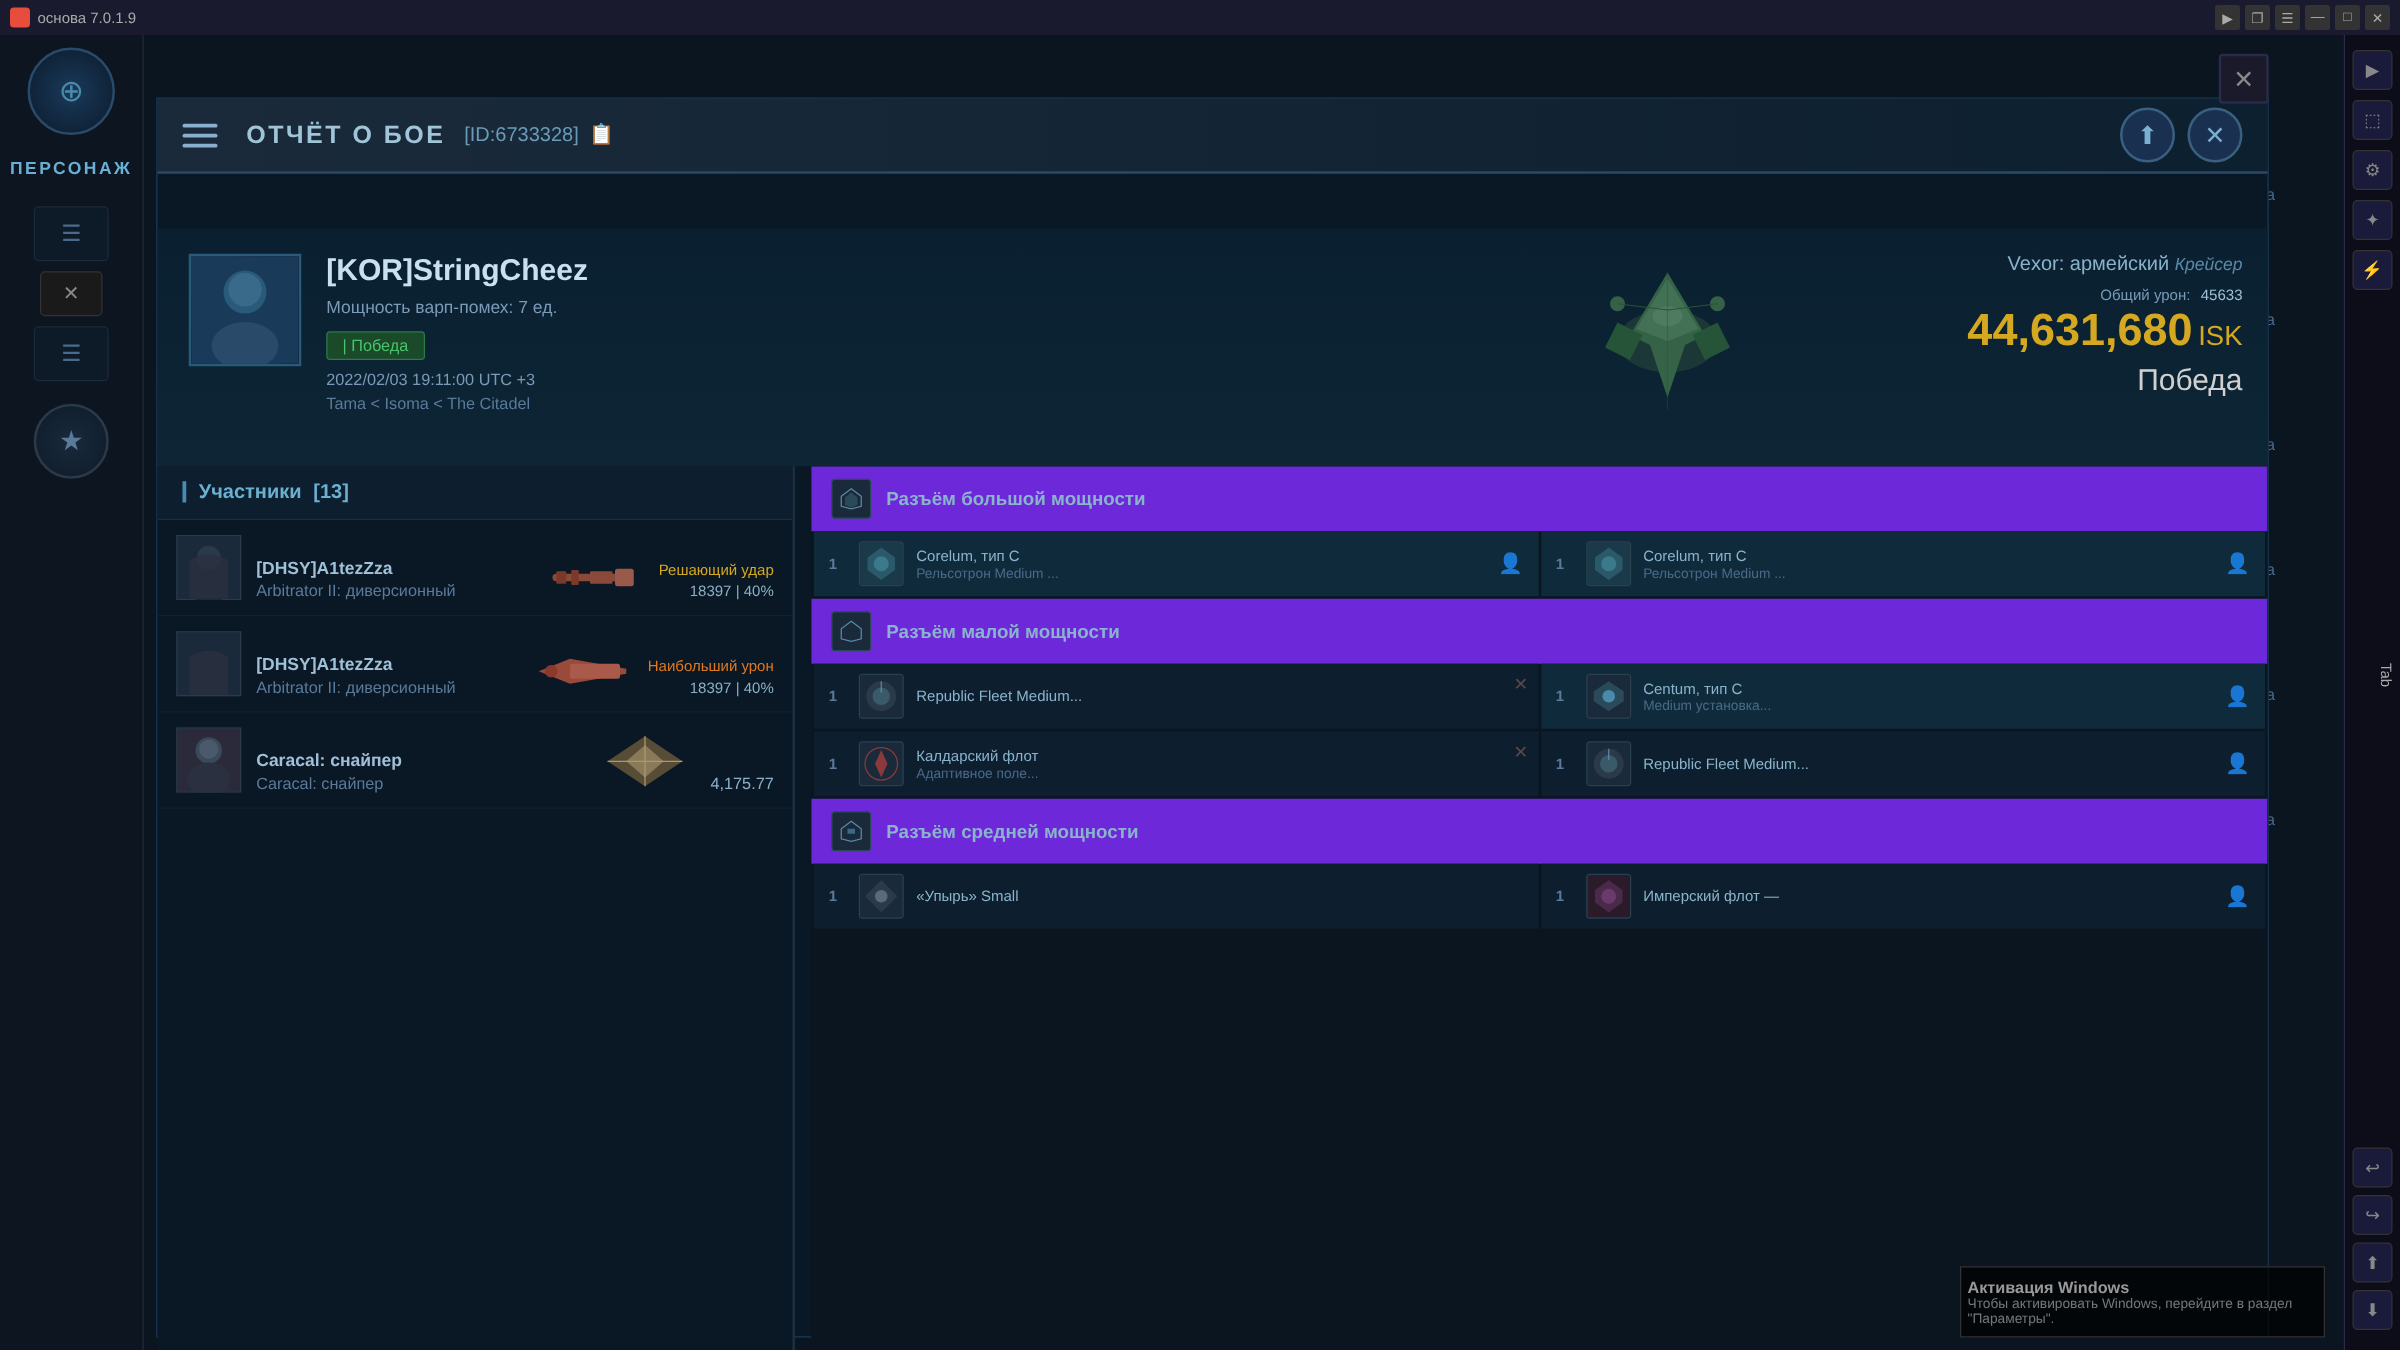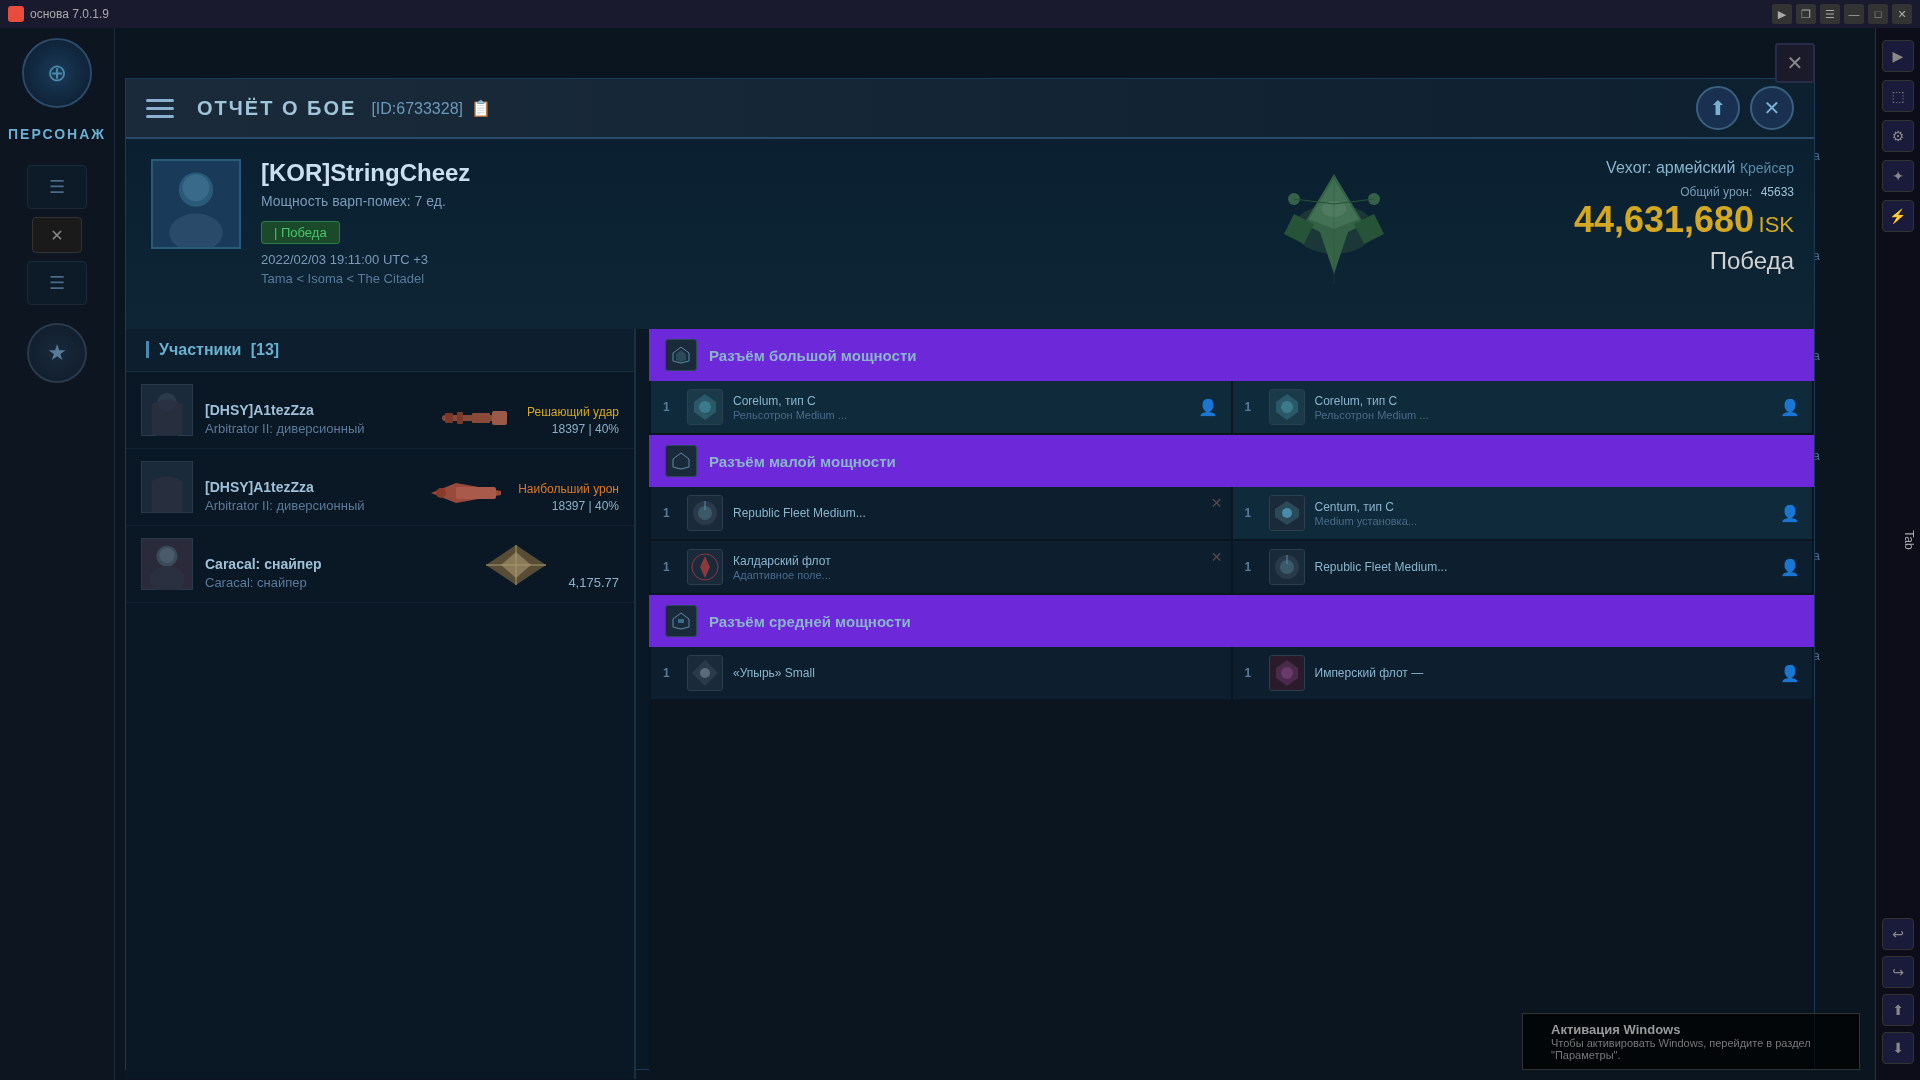--- a/index.html
+++ b/index.html
@@ -588,7 +588,7 @@
       </div>
     </div>
 
-    <div class="player-info-section" style="min-height:190px;">
+    <div class="player-info-section" style="min-height:190px;margin-top:44px;">
       <div class="player-avatar">
         <div class="player-avatar-inner">
 

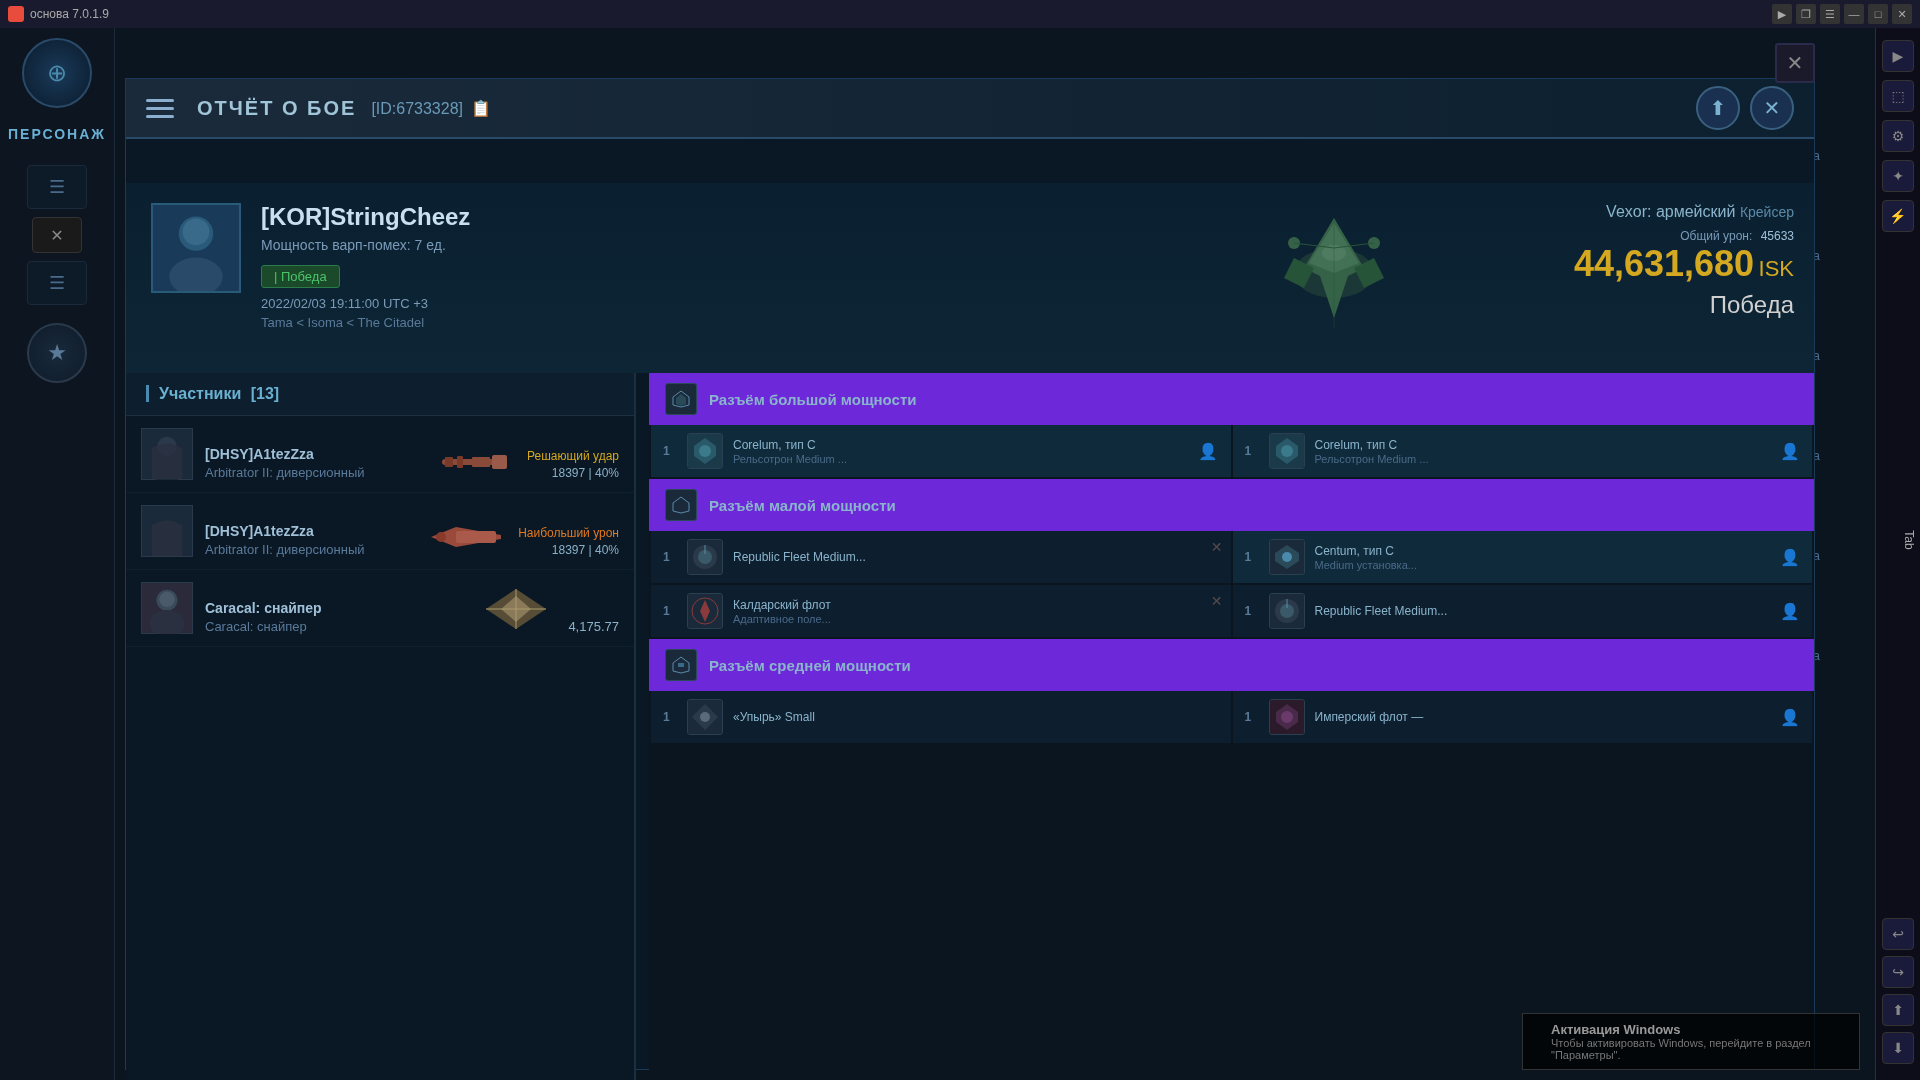--- a/index.html
+++ b/index.html
@@ -294,6 +294,7 @@
     .ship-type {
       color: #5a8aa8;
       font-size: 14px;
+      font-style: italic;
     }
     .total-damage-label {
       color: #7a9ab8;

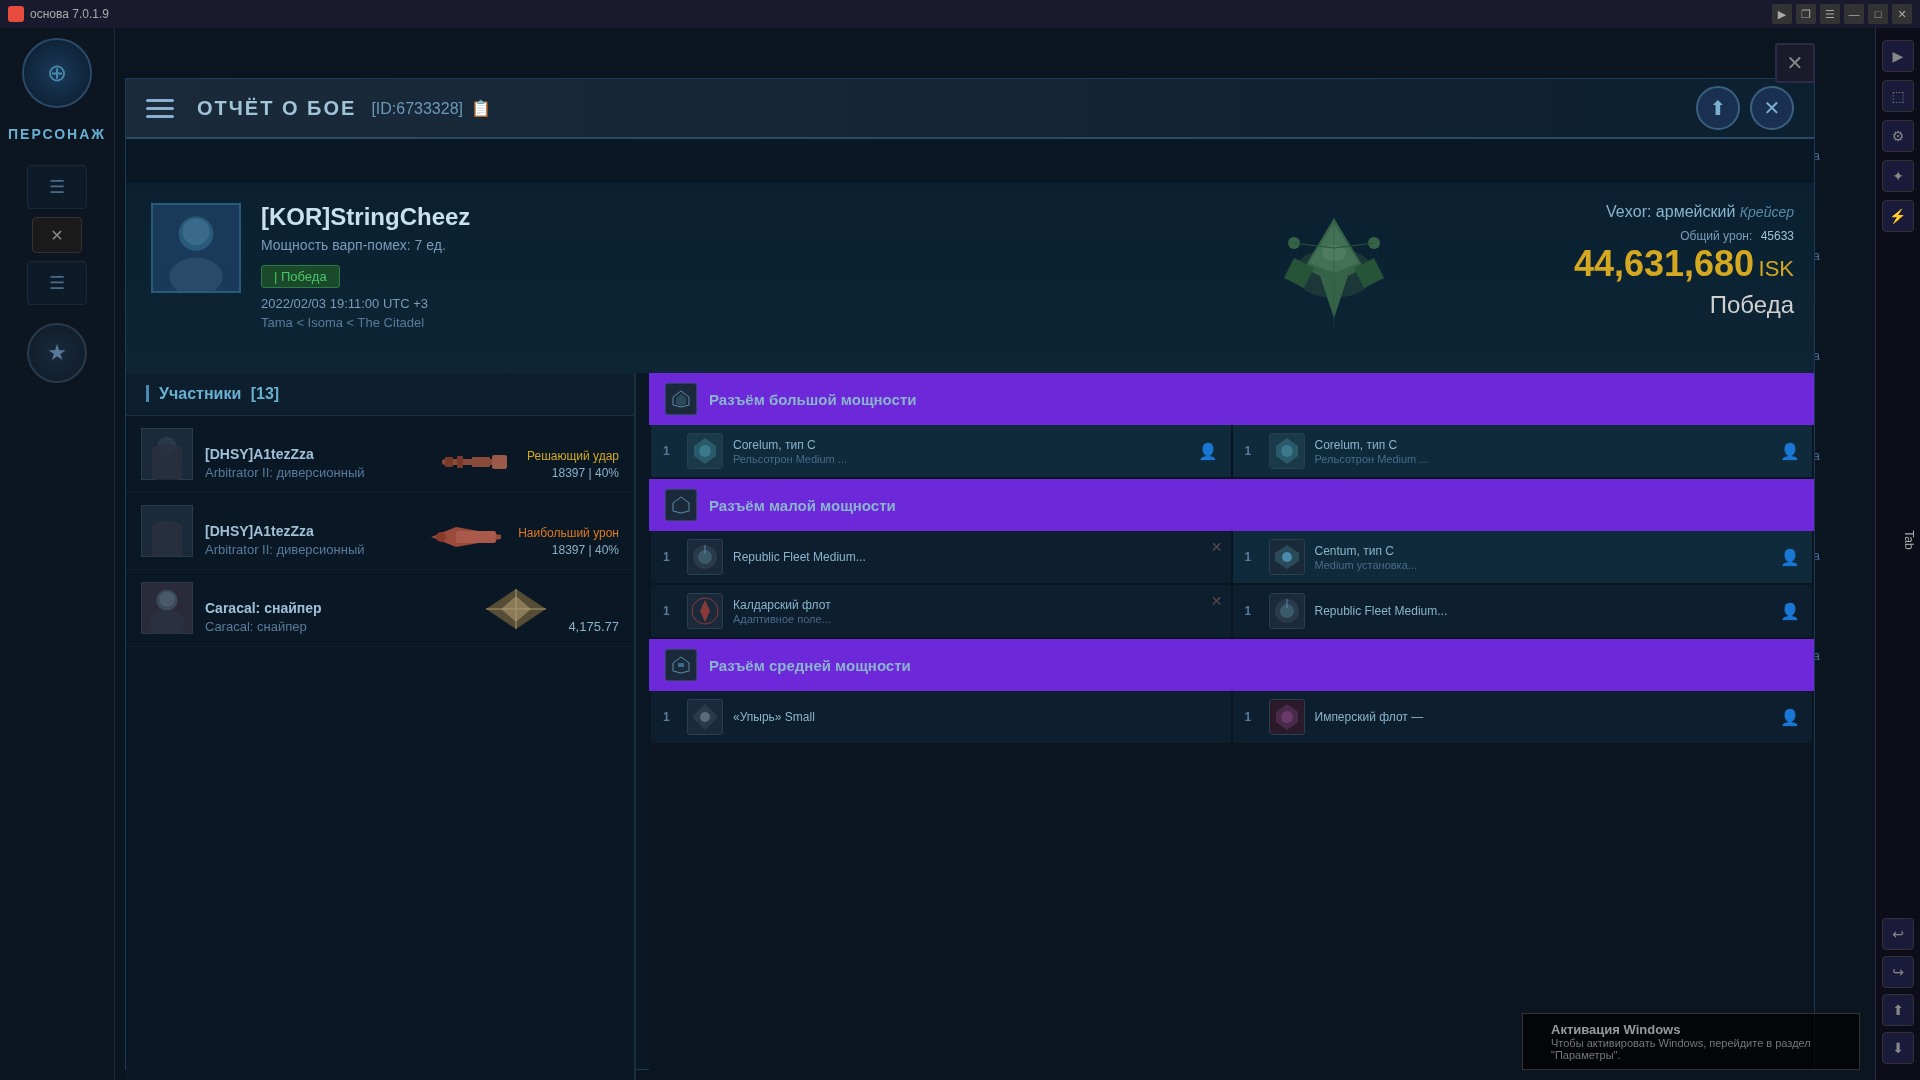--- a/index.html
+++ b/index.html
@@ -489,7 +489,7 @@
       bottom: 10px;
       right: 60px;
       background: rgba(0,0,0,0.7);
-      padding: 8px 28px;
+      padding: 8px 5px;
       border: 1px solid #333;
     }
     .win-activate-title {

